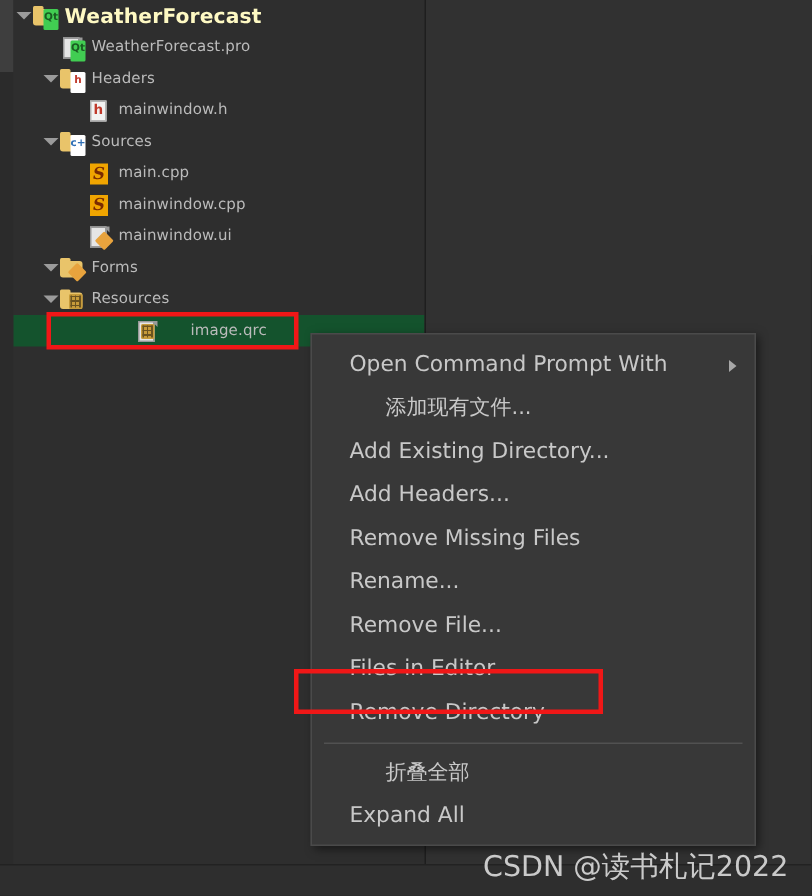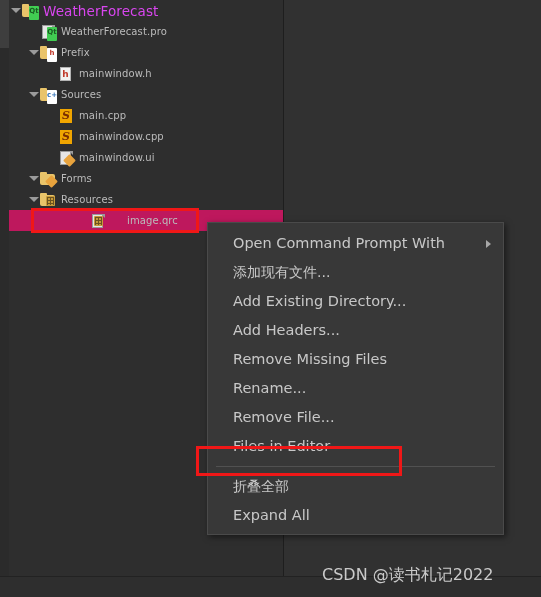--- a/index.html
+++ b/index.html
@@ -77,8 +77,8 @@
     letter-spacing: 0.1px;
   }
   .lbl.root {
-    color: #d946ef;
-    font-weight: normal;
+    color: #fef9c3;
+    font-weight: bold;
     font-size: 13.5px;
   }
 

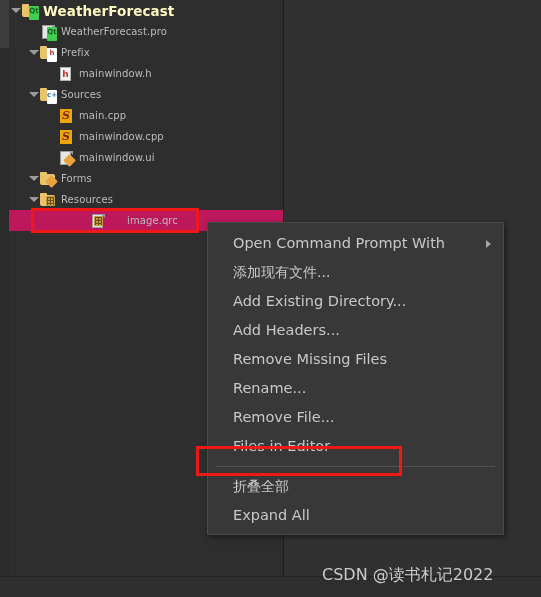--- a/index.html
+++ b/index.html
@@ -299,7 +299,7 @@
           <span class="folder-body"></span>
           <span class="badge h">h</span>
         </span>
-        <span class="lbl">Prefix</span>
+        <span class="lbl">Headers</span>
       </div>
       <div class="tree-row">
         <span style="flex: 0 0 36px;"></span>

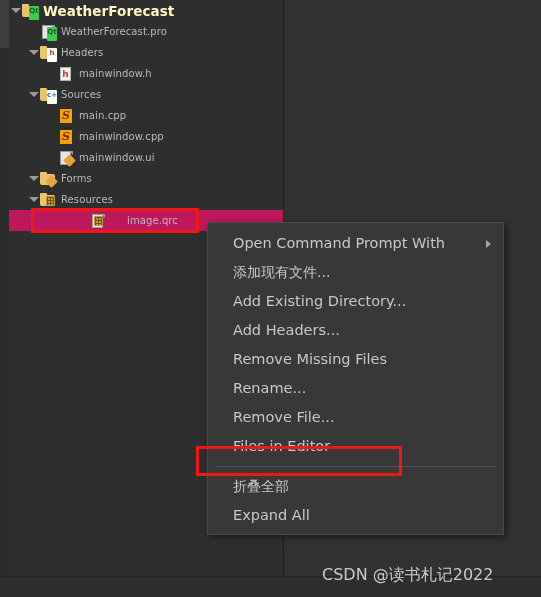--- a/index.html
+++ b/index.html
@@ -46,7 +46,7 @@
     white-space: nowrap;
   }
   .tree-row.selected {
-    background: #be185d;
+    background: #14532d;
     gap: 16px;
   }
   .twisty {

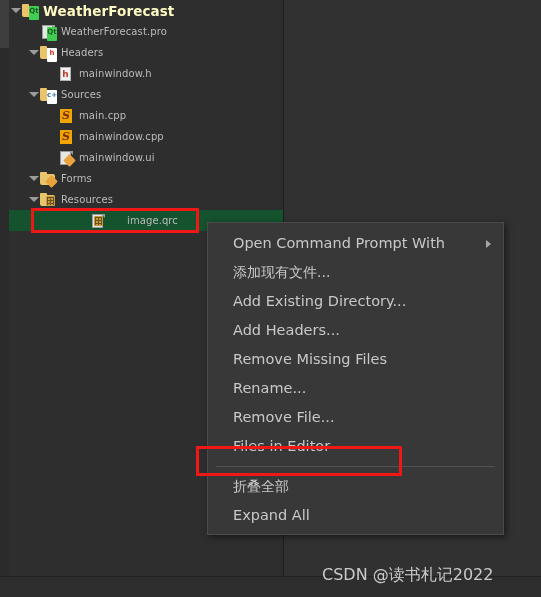--- a/index.html
+++ b/index.html
@@ -233,6 +233,7 @@
   }
   .ctx-item.cjk {
     font-size: 14px;
+    margin-left: 24px;
   }
   .ctx-sep {
     height: 1px;

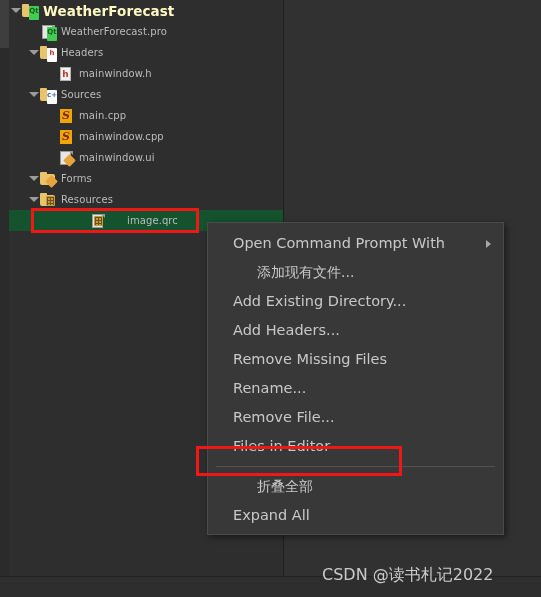--- a/index.html
+++ b/index.html
@@ -391,6 +391,7 @@
       <div class="ctx-item"><span>Rename...</span></div>
       <div class="ctx-item"><span>Remove File...</span></div>
       <div class="ctx-item"><span>Files in Editor</span></div>
+      <div class="ctx-item"><span>Remove Directory</span></div>
       <div class="ctx-sep"></div>
       <div class="ctx-item cjk"><span>折叠全部</span></div>
       <div class="ctx-item"><span>Expand All</span></div>

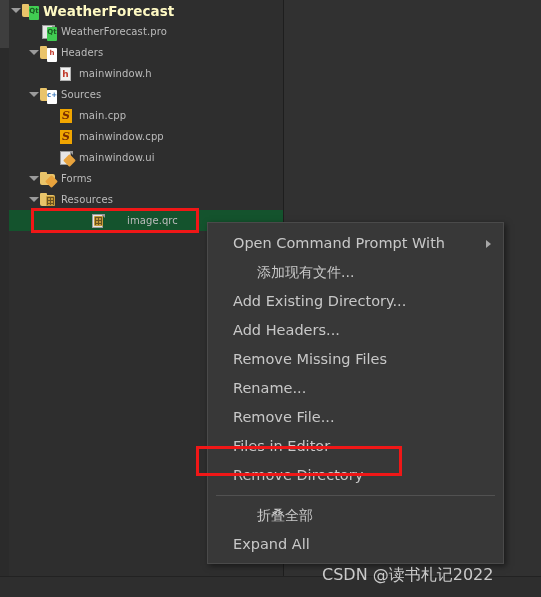--- a/index.html
+++ b/index.html
@@ -255,7 +255,7 @@
     position: absolute;
     left: 322px;
     top: 565px;
-    font-size: 16px;
+    font-size: 19px;
     color: #d8d8d8;
     opacity: 0.92;
     white-space: nowrap;

